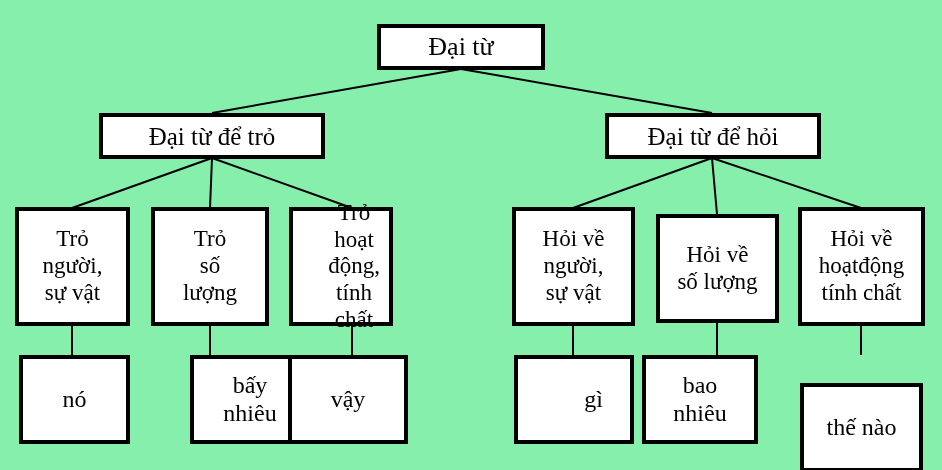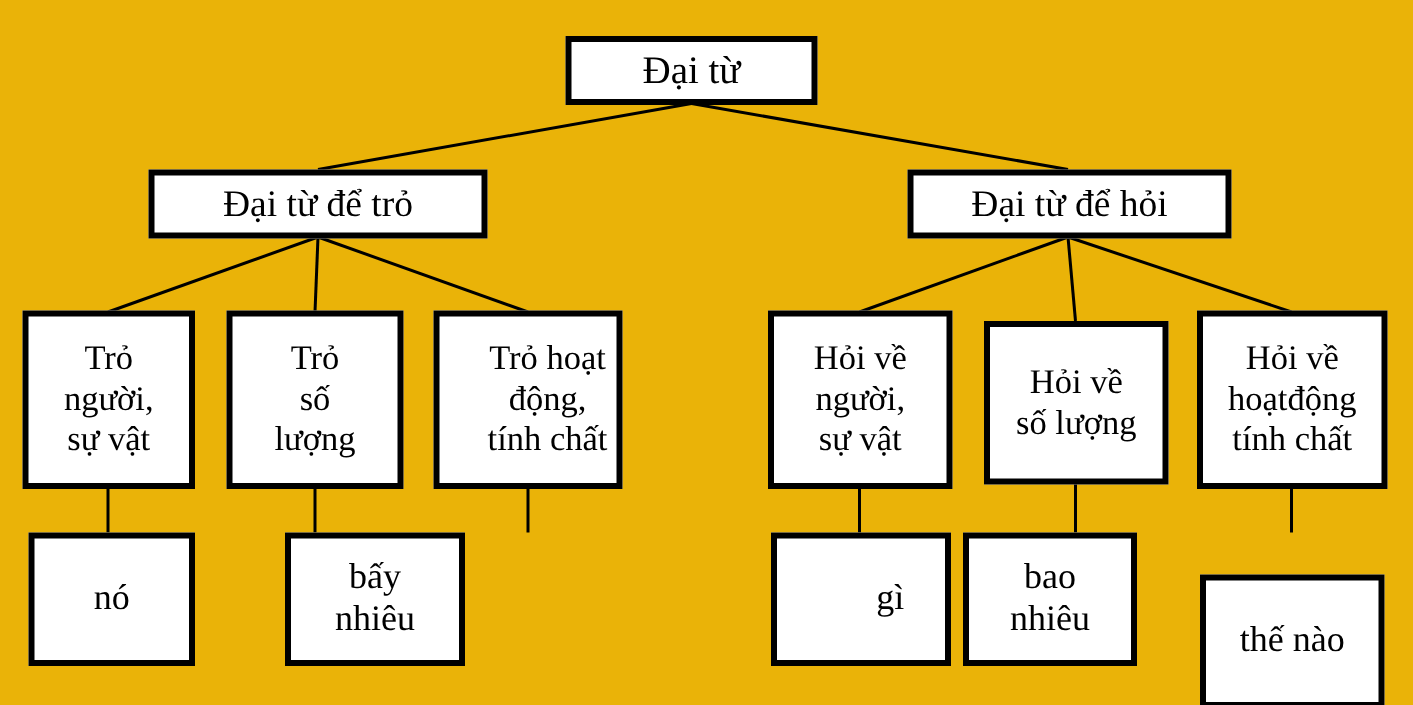--- a/index.html
+++ b/index.html
@@ -11,7 +11,7 @@
     position: relative;
     width: 942px;
     height: 470px;
-    background: #eab308;
+    background: #86efac;
     font-family: "Liberation Serif", "DejaVu Serif", serif;
     overflow: hidden;
   }

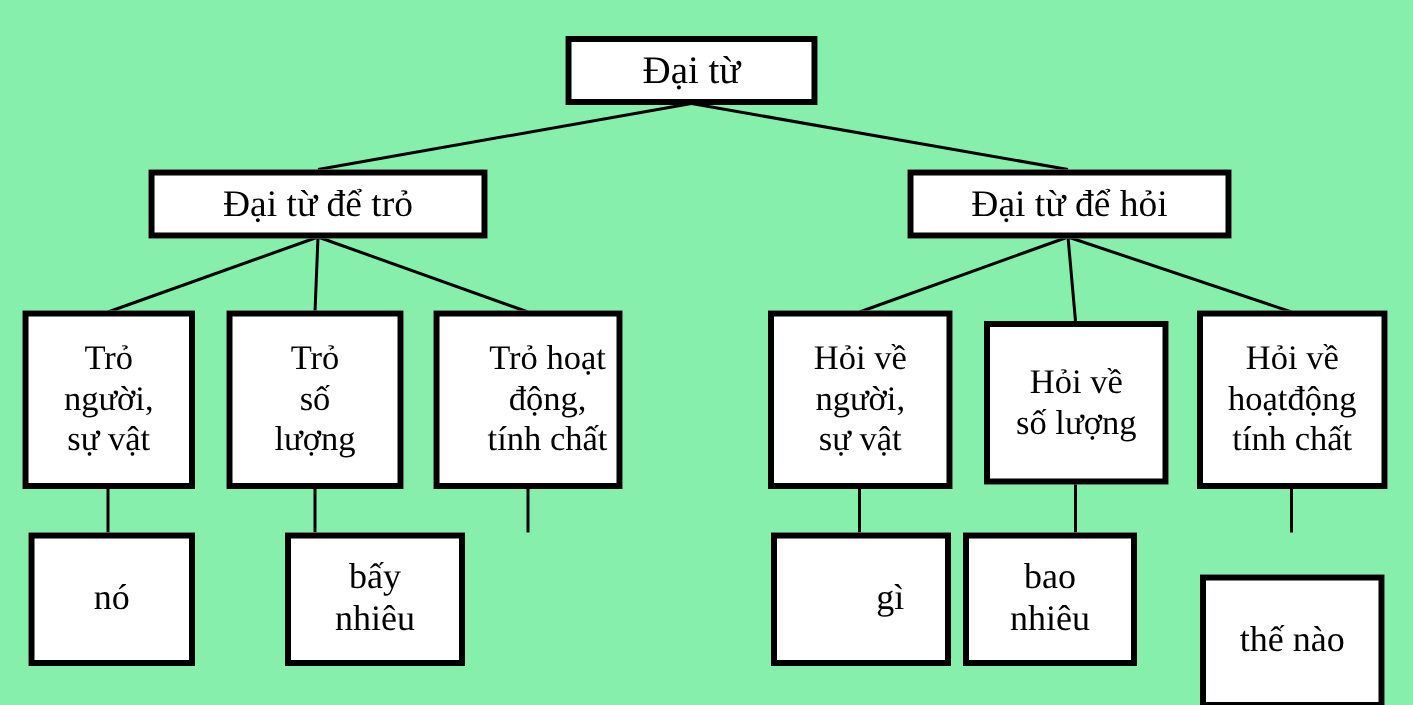--- a/index.html
+++ b/index.html
@@ -95,7 +95,7 @@
 số
 lượng</span>
   </div>
-  <div class="node lvl-3" style="left:289px; top:207px; width:126px; height:119px;padding-left:26px;">
+  <div class="node lvl-3" style="left:289px; top:207px; width:104px; height:119px;padding-left:26px;">
     <span class="lines">Trỏ hoạt
 động,
 tính chất</span>

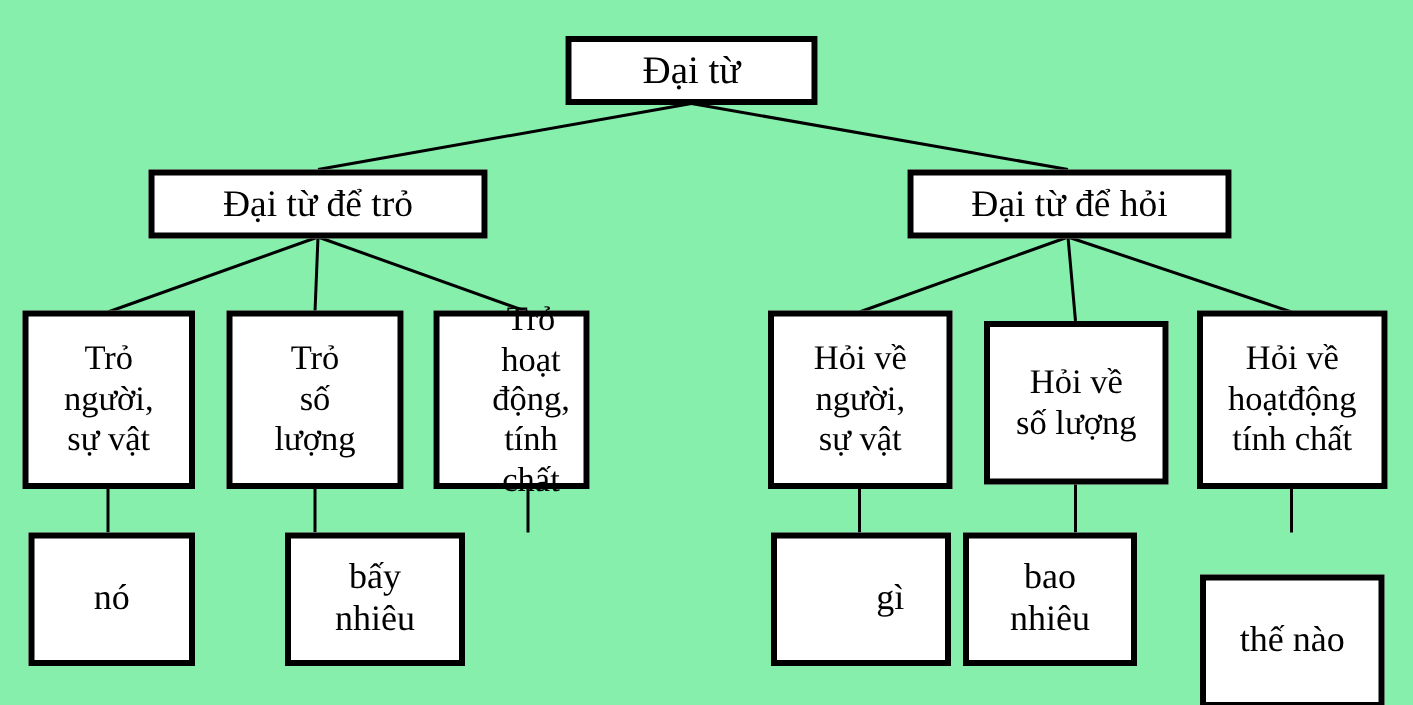--- a/index.html
+++ b/index.html
@@ -123,6 +123,9 @@
     <span class="lines">bấy
 nhiêu</span>
   </div>
+  <div class="node lvl-4" style="left:288px; top:355px; width:120px; height:89px;">
+    <span class="lines">vậy</span>
+  </div>
 
   <div class="node lvl-4" style="left:514px; top:355px; width:120px; height:89px;padding-left:39px;">
     <span class="lines">gì</span>

